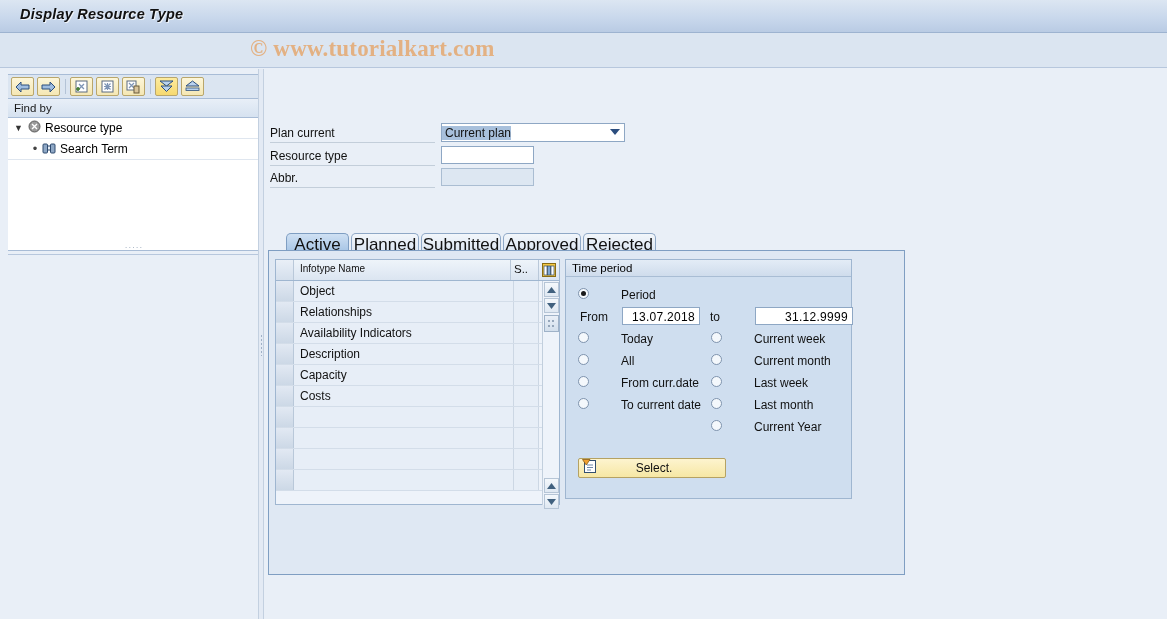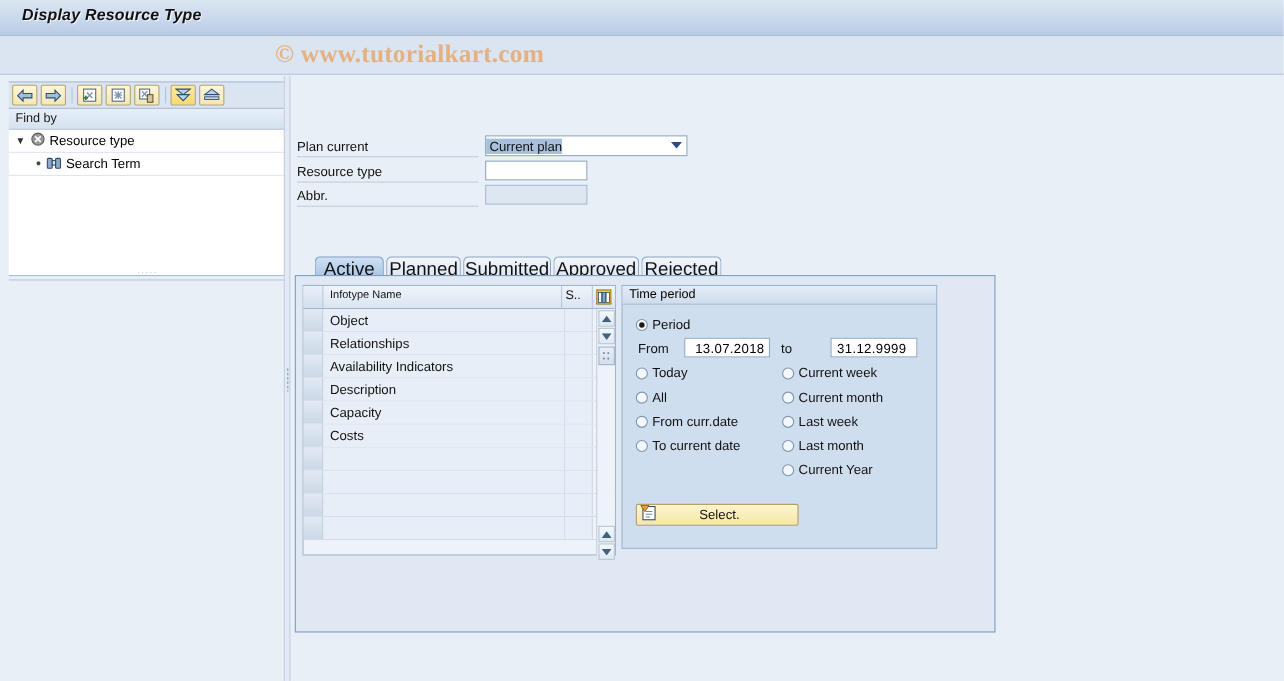--- a/index.html
+++ b/index.html
@@ -161,7 +161,7 @@
   }
   #tphdr{height:17px;background:linear-gradient(to bottom,#e3ecf6,#cfdcec);
          border-bottom:1px solid #a9bdd4;font-size:11.5px;padding:2px 0 0 6px;box-sizing:border-box;}
-  .rb{position:absolute;font-size:12px;color:#111;display:flex;align-items:center;}
+  .rb{position:absolute;font-size:12px;color:#111;display:flex;align-items:flex-start;gap:28px;}
   .rb .circ{width:11px;height:11px;border-radius:50%;background:#f4f8fc;
             border:1px solid #7e93ad;box-sizing:border-box;margin-right:4px;
             display:flex;align-items:center;justify-content:center;flex:0 0 auto;}

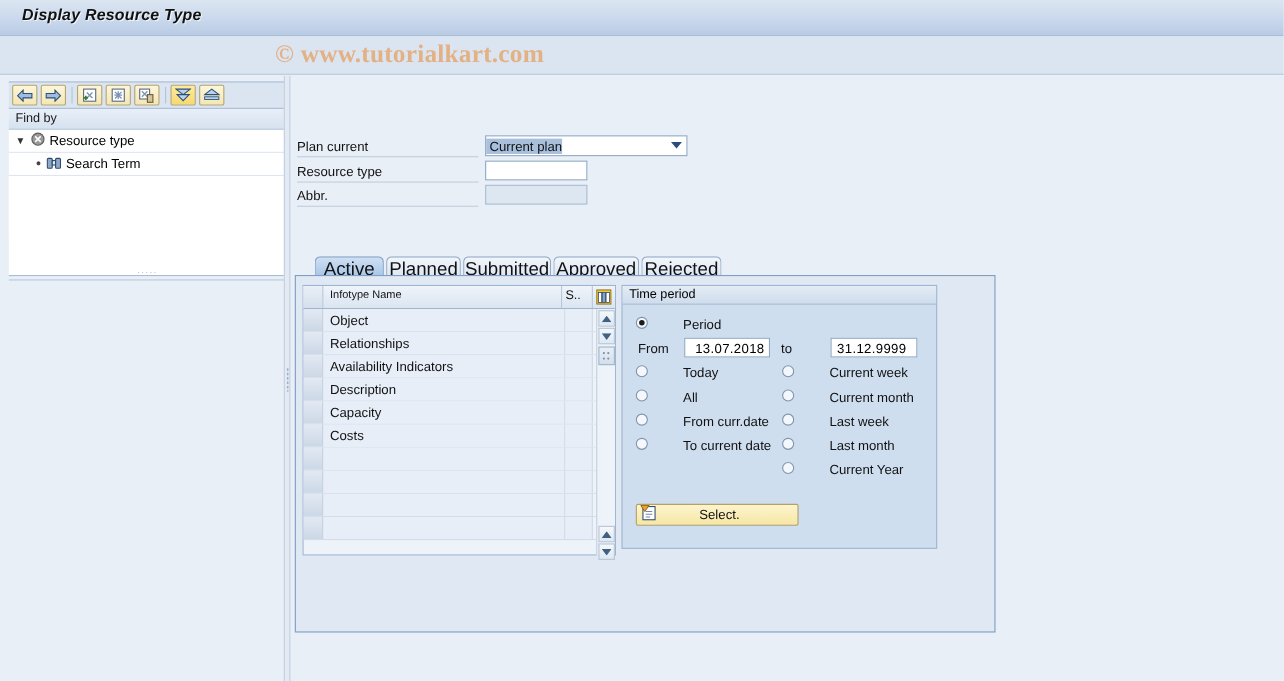--- a/index.html
+++ b/index.html
@@ -426,7 +426,7 @@
       <div class="dlabel" style="left:14px;top:50px;">From</div>
       <input class="dfield" style="left: 56px; top: 47px; width: 78px;" value="13.07.2018">
       <div class="dlabel" style="left:144px;top:50px;">to</div>
-      <input class="dfield" style="left: 189px; top: 47px; width: 79px; text-align: center;" value="31.12.9999">
+      <input class="dfield" style="left: 189px; top: 47px; width: 98px;" value="31.12.9999">
 
       <div class="rb" style="left:12px;top:72px;">
         <span class="circ"></span>

